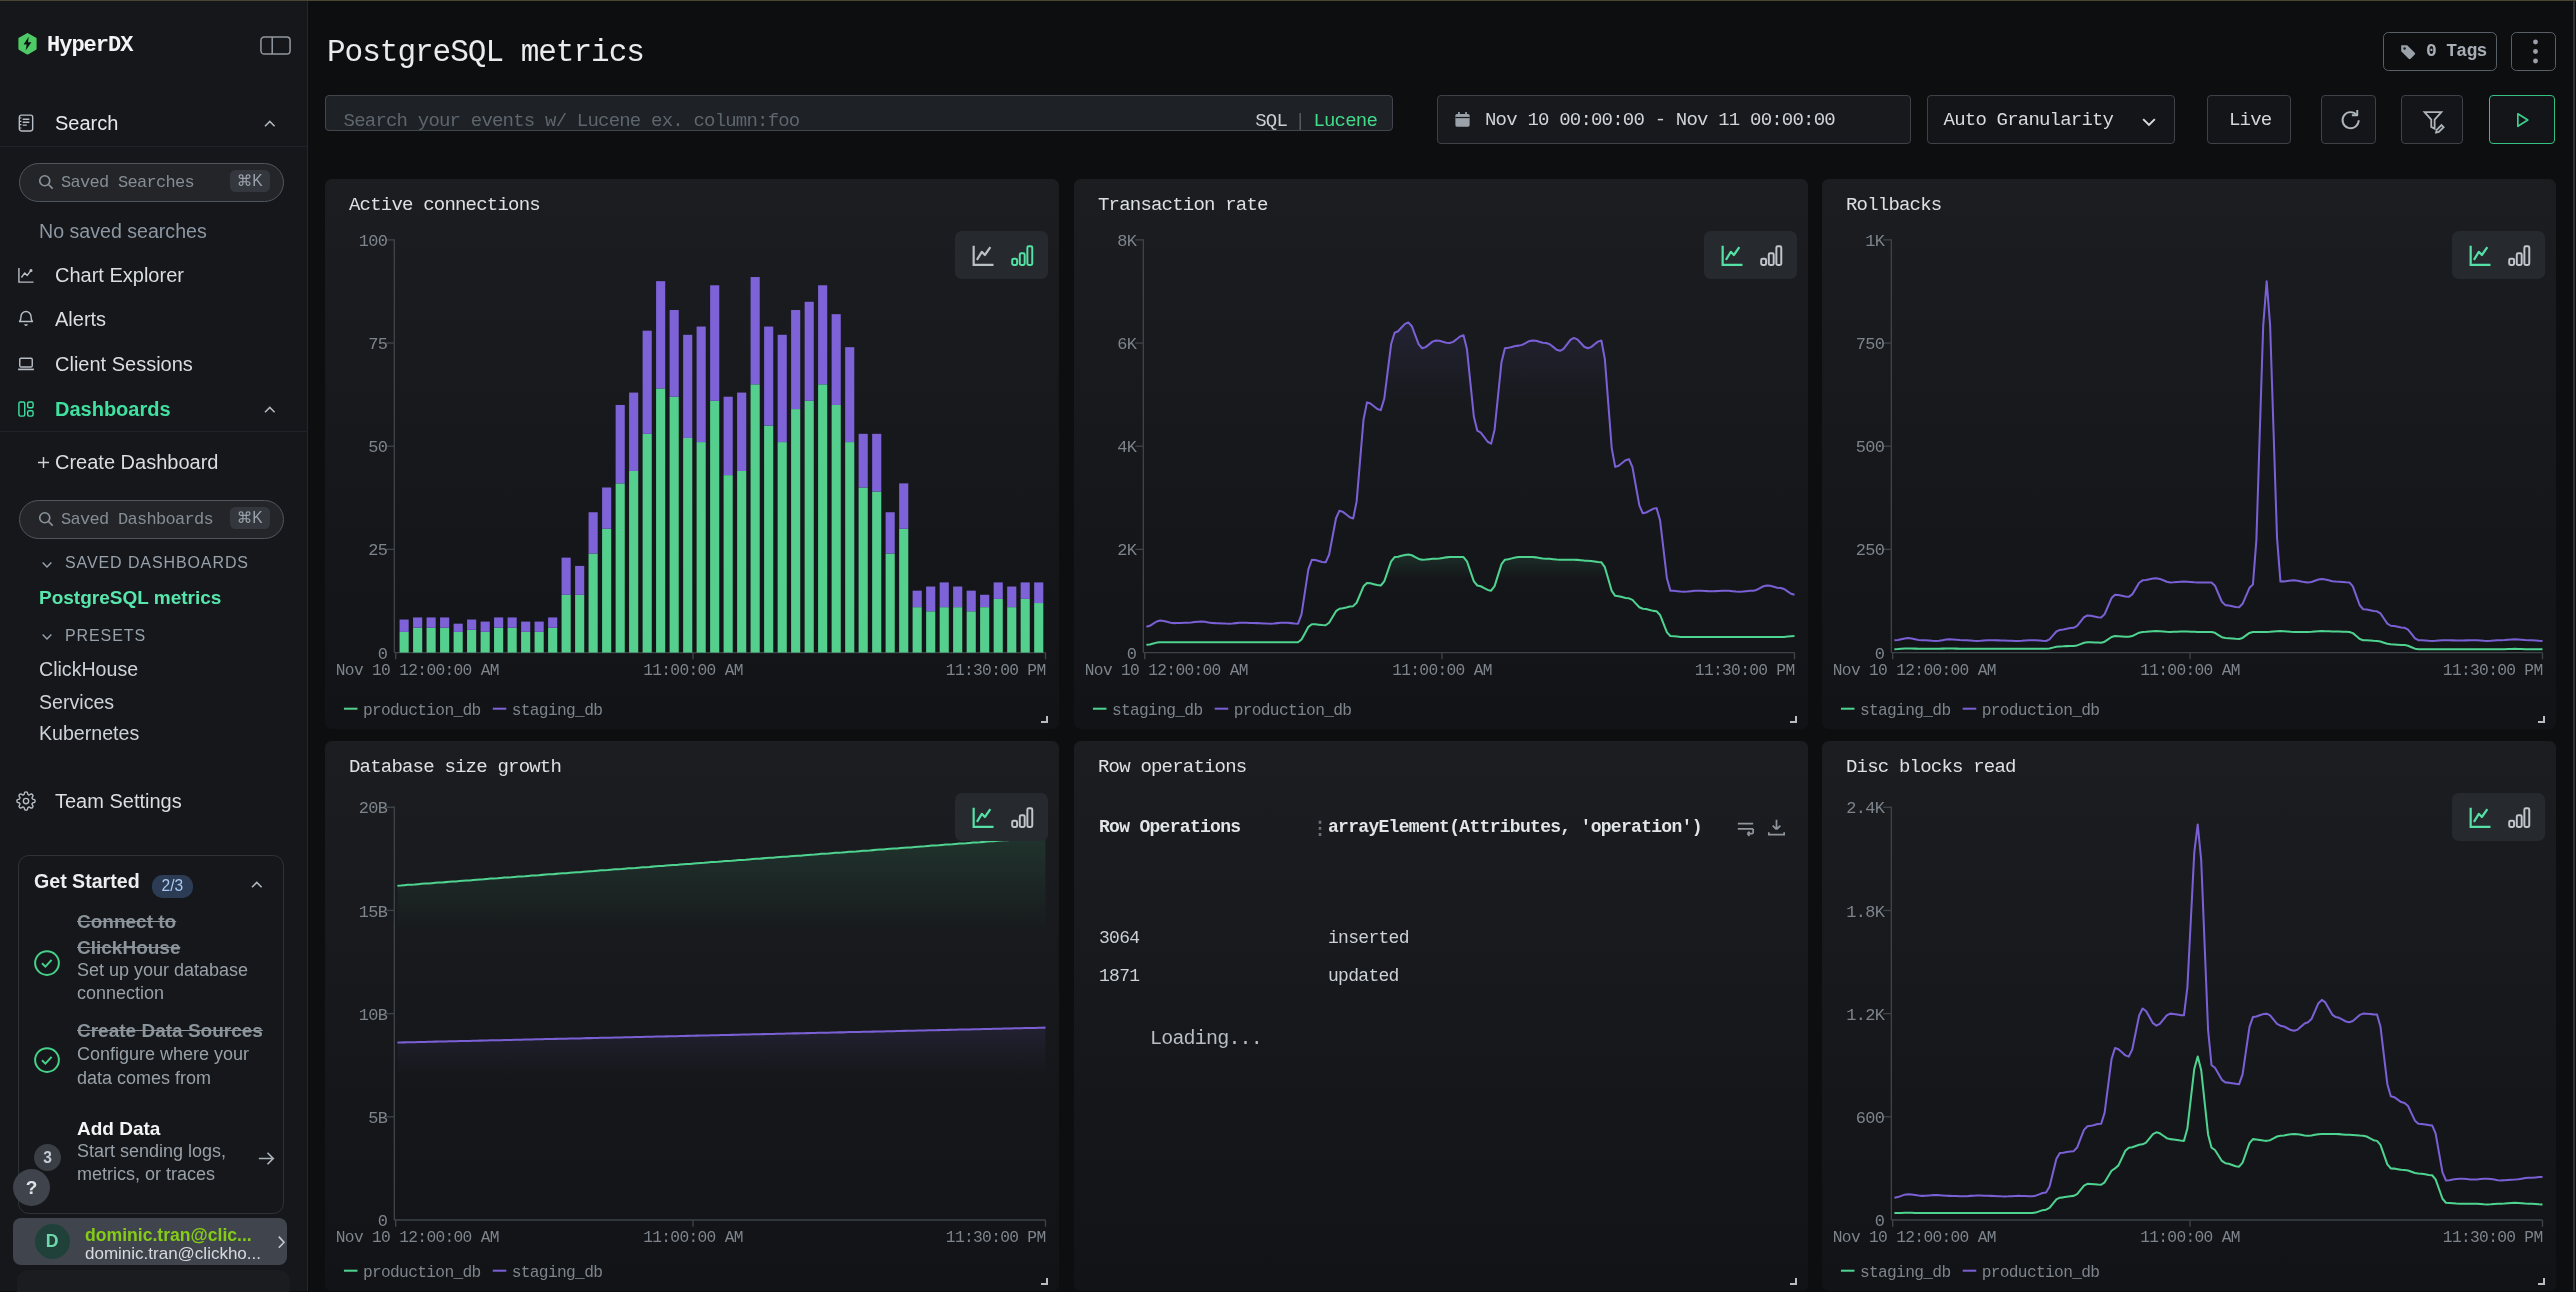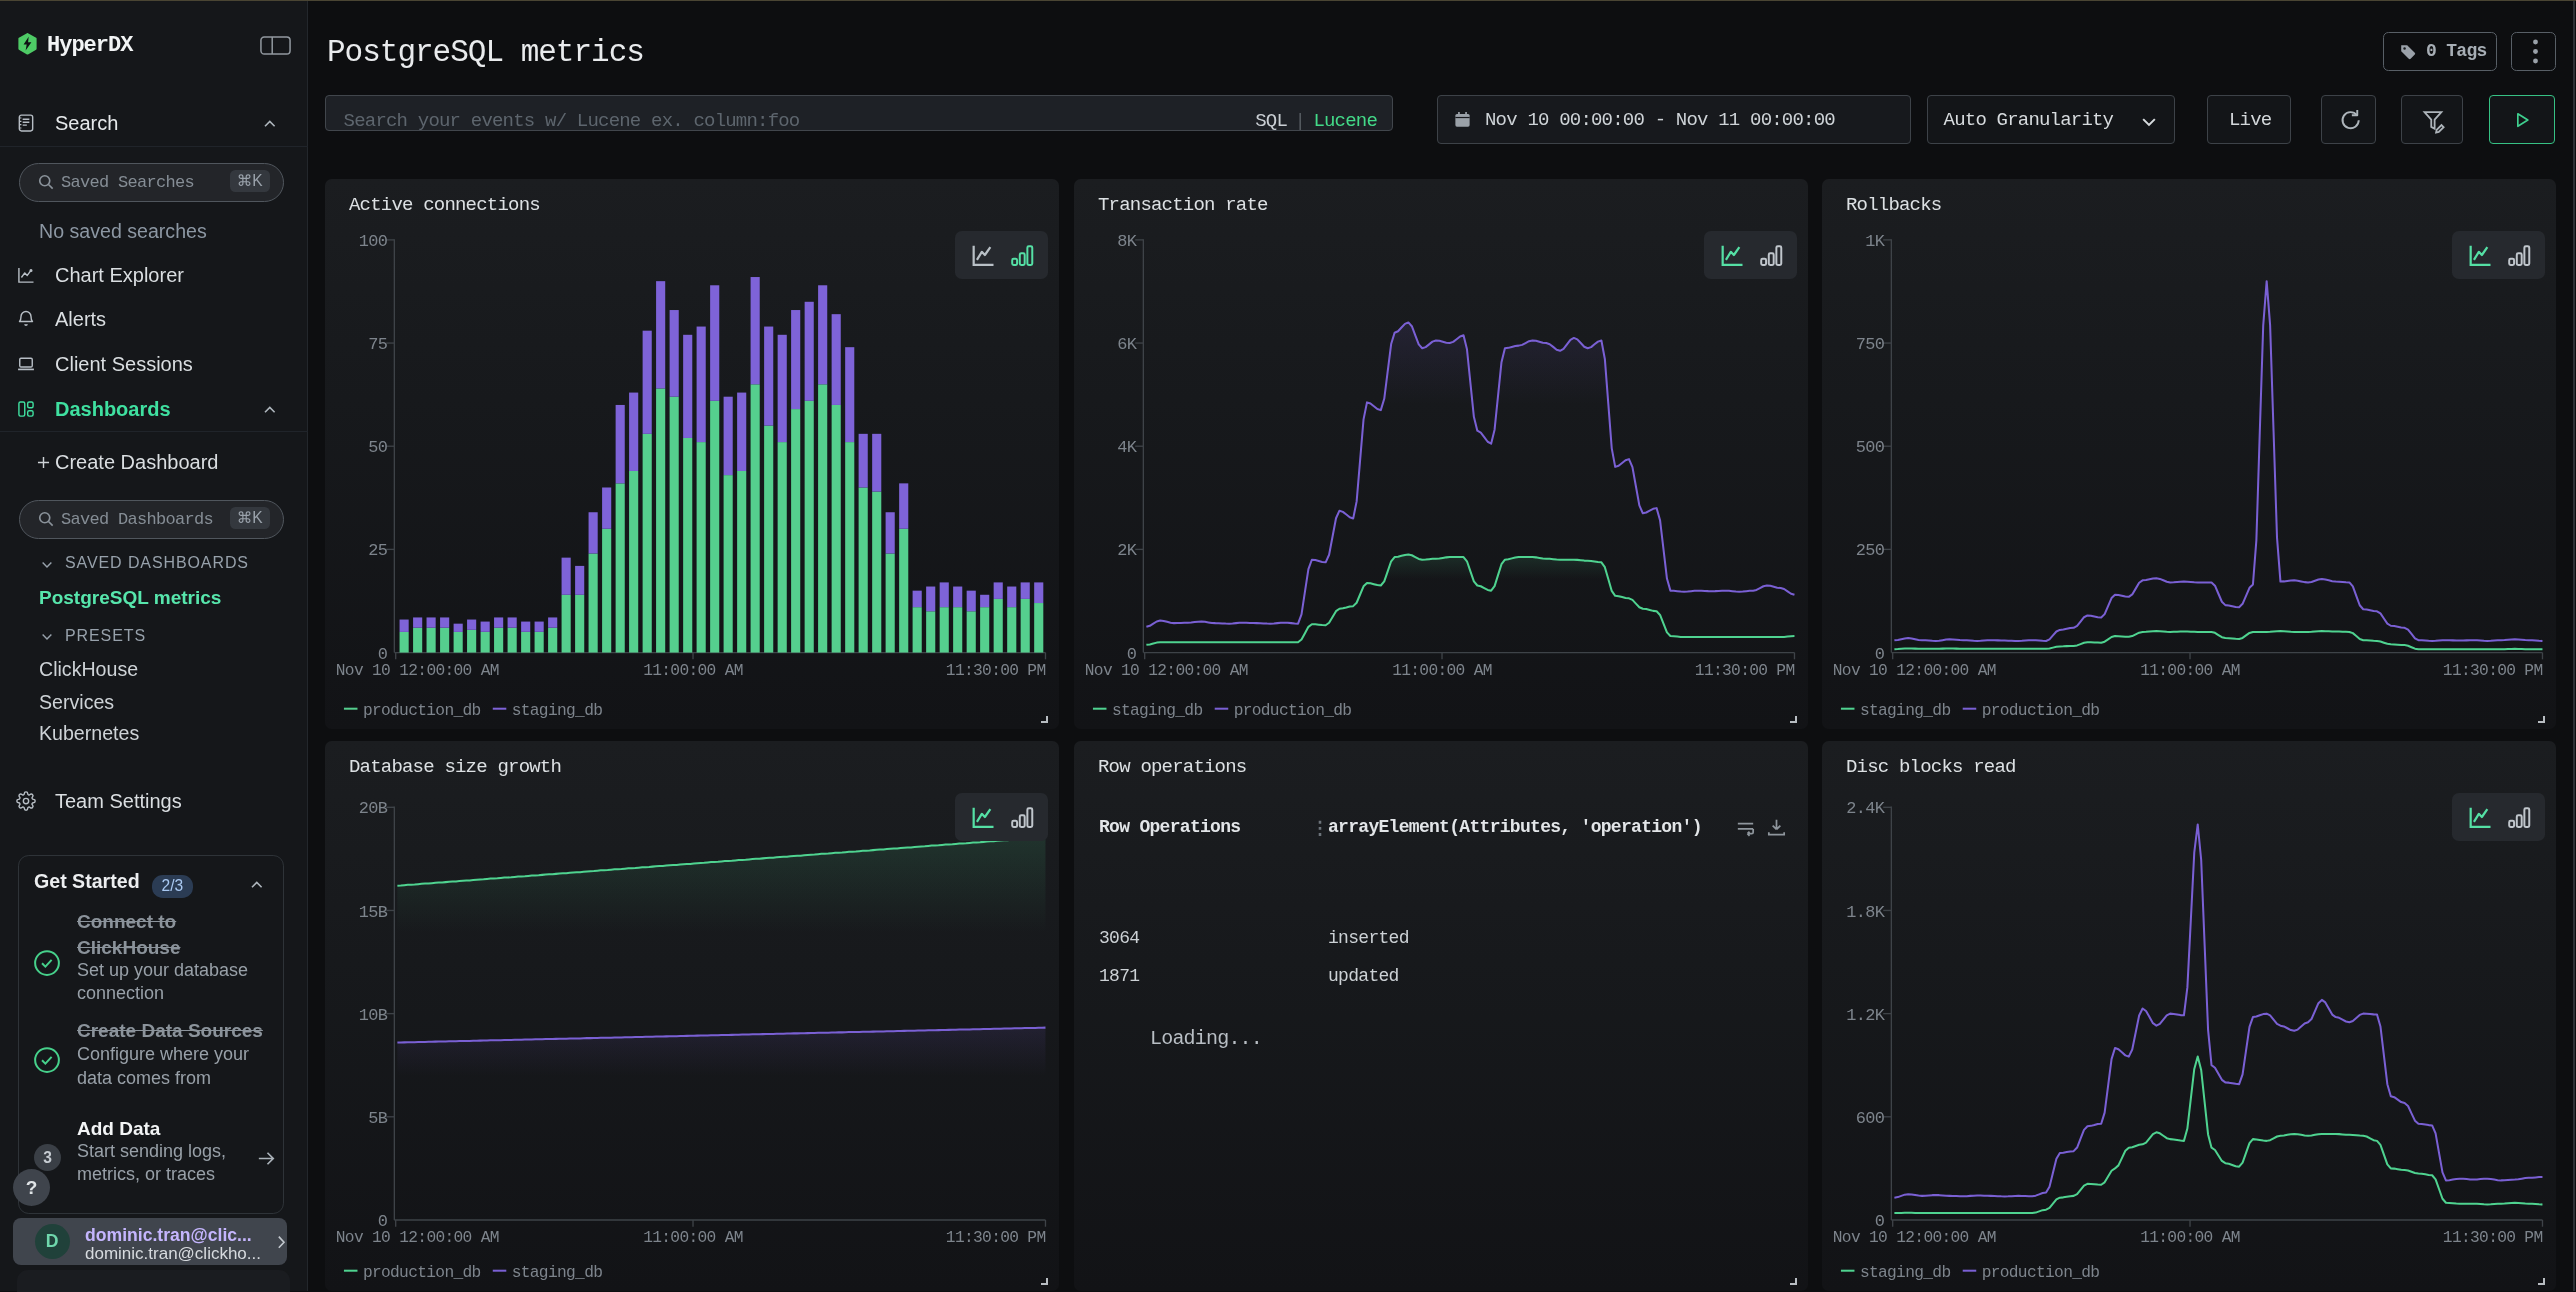--- a/index.html
+++ b/index.html
@@ -187,7 +187,7 @@
 <div class="qbtn">?</div>
 <div class="chip">
 <div class="avatar">D</div>
-<div style="position:absolute;left:72px;top:6.8px;font-weight:bold;font-size:17.6px;color:#c4b5fd">dominic.tran@clic...</div>
+<div style="position:absolute;left:72px;top:6.8px;font-weight:bold;font-size:17.6px;color:#84cc16">dominic.tran@clic...</div>
 <div style="position:absolute;left:72px;top:26px;font-size:17px;color:#d7dbdf">dominic.tran@clickho...</div>
 <svg class="ic" style="left:259px;top:15px" width="17.6" height="17.6" viewBox="0 0 22 22" fill="none" stroke="#c3c9cf" stroke-width="2">
         <path d="M8.5 4.5l6.5 7-6.5 7"></path>

